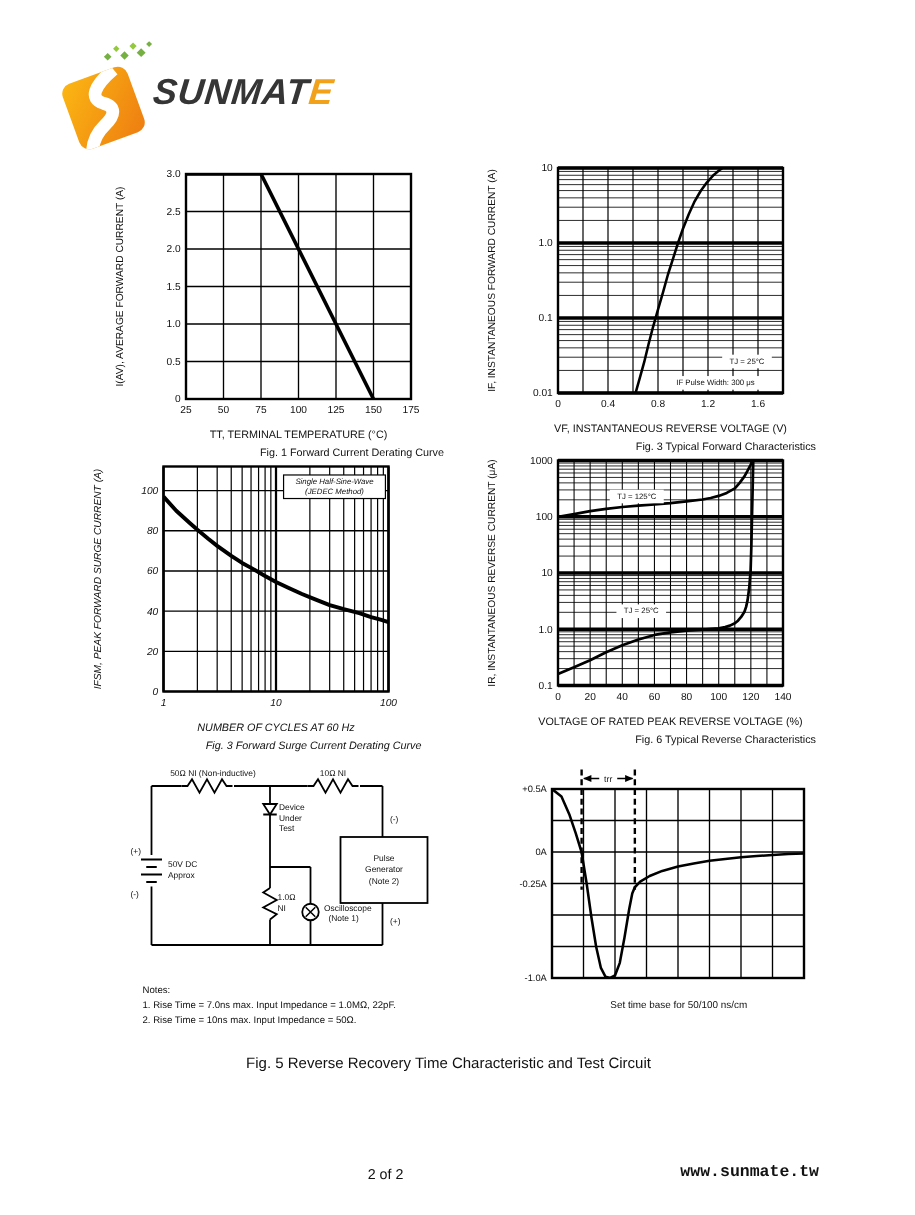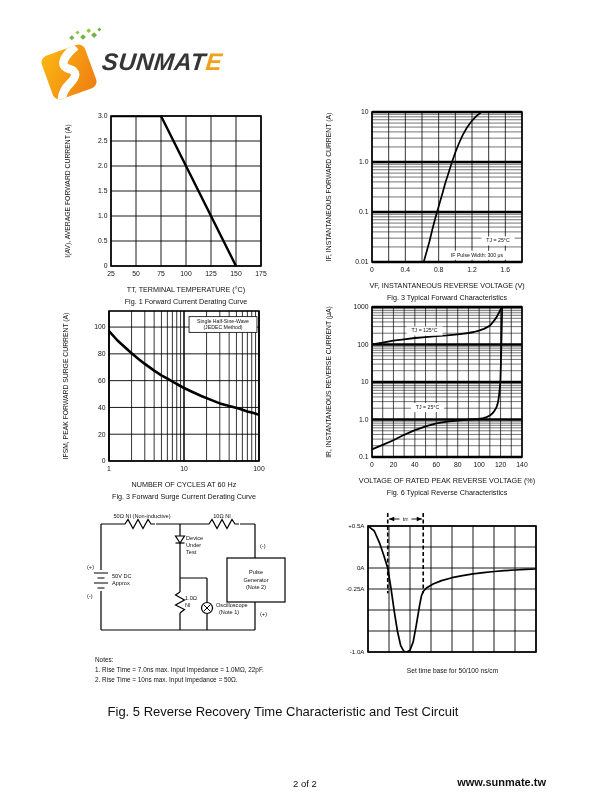--- a/index.html
+++ b/index.html
@@ -65,7 +65,7 @@
     <div class="logo-text"><span>SUNMAT</span><span class="accent">E</span></div>
   </div>
 
-  <div class="figure" style="left:57px;top:108px;">
+  <div class="figure" style="left:70px;top:108px;">
     <div class="ylab">I(AV), AVERAGE FORWARD CURRENT (A)</div>
     <svg id="fig1-svg" class="plot-svg" width="212" height="176" viewBox="0 0 212 176">
         <defs>

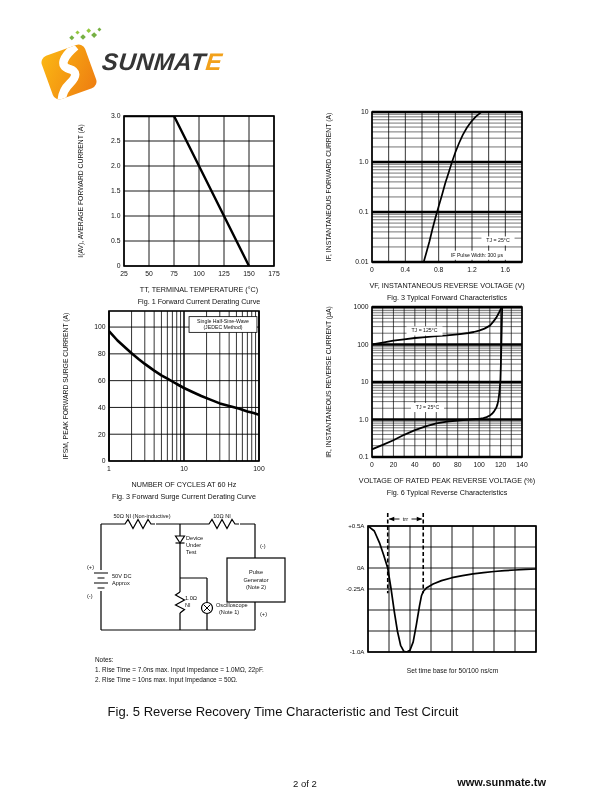--- a/index.html
+++ b/index.html
@@ -18,7 +18,7 @@
         text-align:center;font-size:6.8px;white-space:nowrap;color:#111;}
   .plot-svg{display:block;}
   .xlab{width:212px;text-align:center;font-size:7.2px;margin-top:1px;white-space:nowrap;text-indent:18px;}
-  .cap{width:212px;text-align:center;font-size:7.2px;margin-top:3px;white-space:nowrap;text-indent:18px;}
+  .cap{width:212px;text-align:right;font-size:7.2px;margin-top:3px;white-space:nowrap;text-indent:18px;}
   svg text{font-family:"Liberation Sans",sans-serif;fill:#111;}
   
   .circuit{position:absolute;left:85px;top:512px;width:240px;}

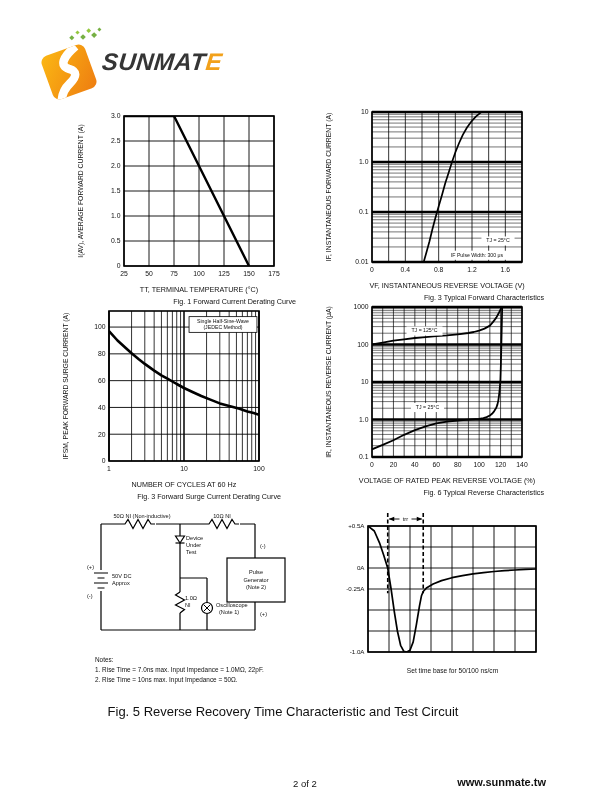--- a/index.html
+++ b/index.html
@@ -185,7 +185,7 @@
     <div class="cap">Fig. 3  Typical Forward Characteristics</div>
   </div>
 
-  <div class="figure" style="left:55px;top:303px;">
+  <div class="figure" style="left:55px;top:303px;font-style:italic;">
     <div class="ylab">IFSM, PEAK FORWARD SURGE CURRENT (A)</div>
     <svg id="fig3-svg" class="plot-svg" width="212" height="176" viewBox="0 0 212 176">
         <defs>

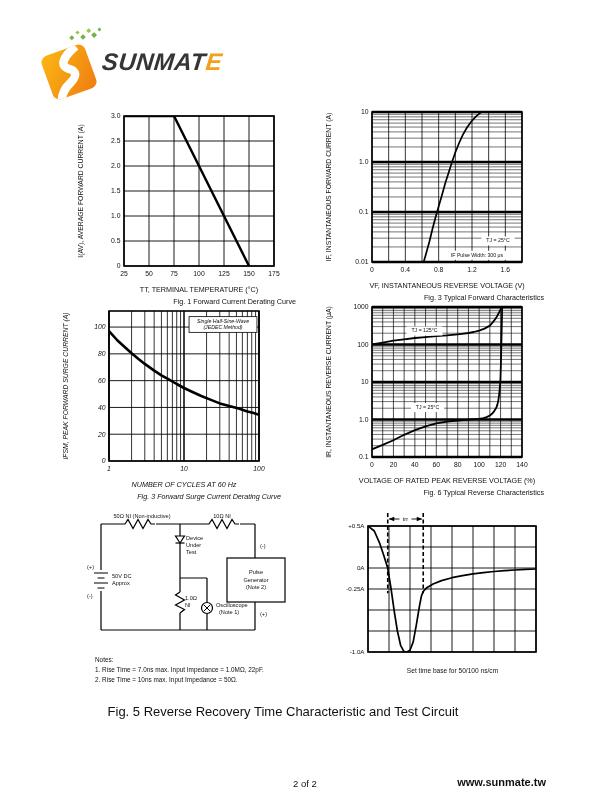--- a/index.html
+++ b/index.html
@@ -25,7 +25,7 @@
   .notes{margin-top:5px;margin-left:10px;font-size:6.4px;line-height:1.55;color:#111;}
   .wave{position:absolute;left:336px;top:506px;width:215px;}
   .wave-cap{width:213px;text-align:center;font-size:6.6px;margin-top:3px;text-indent:20px;white-space:nowrap;}
-  .fig5-cap{position:absolute;top:704px;left:0;width:566px;text-align:center;font-size:13px;}
+  .fig5-cap{position:absolute;top:704px;left:0;width:566px;text-align:center;font-size:10px;padding-left:16px;}
   
   .pageno{position:absolute;top:778px;left:0;width:610px;text-align:center;font-size:9.5px;}
   .site{position:absolute;top:776px;right:64px;font-size:11px;font-weight:bold;}

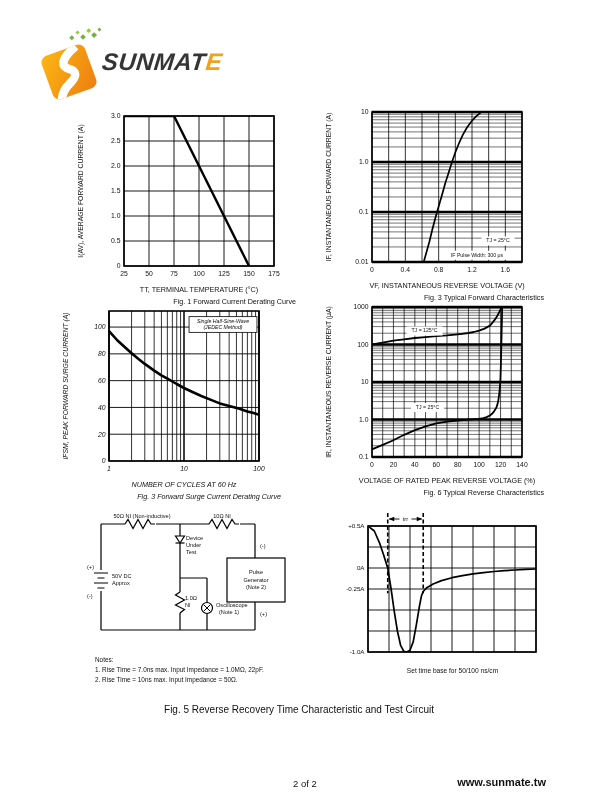--- a/index.html
+++ b/index.html
@@ -27,7 +27,7 @@
   .wave-cap{width:213px;text-align:center;font-size:6.6px;margin-top:3px;text-indent:20px;white-space:nowrap;}
   .fig5-cap{position:absolute;top:704px;left:0;width:566px;text-align:center;font-size:10px;padding-left:16px;}
   
-  .pageno{position:absolute;top:778px;left:0;width:610px;text-align:center;font-size:9.5px;}
+  .pageno{position:absolute;top:778px;left:0;width:514px;text-align:center;font-size:9.5px;}
   .site{position:absolute;top:776px;right:64px;font-size:11px;font-weight:bold;}
   .ctext{font-size:5.6px;}
 </style>

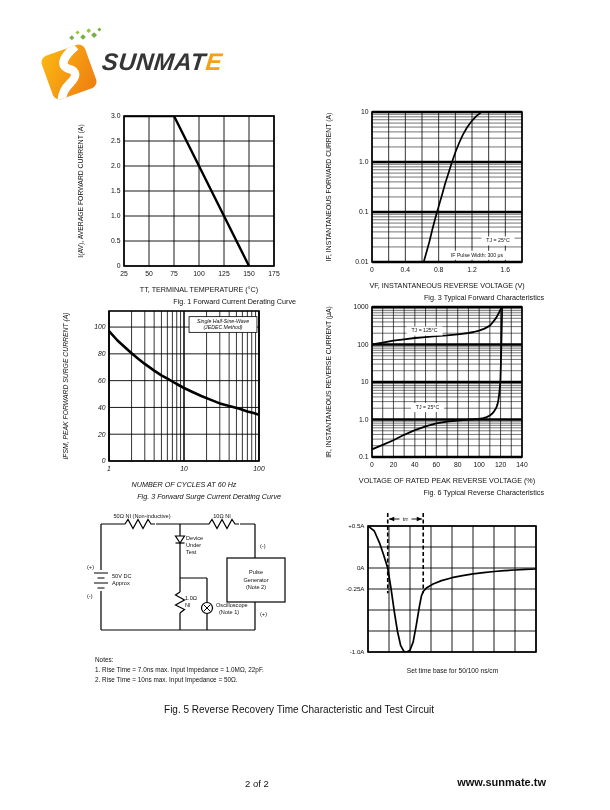--- a/index.html
+++ b/index.html
@@ -28,7 +28,7 @@
   .fig5-cap{position:absolute;top:704px;left:0;width:566px;text-align:center;font-size:10px;padding-left:16px;}
   
   .pageno{position:absolute;top:778px;left:0;width:514px;text-align:center;font-size:9.5px;}
-  .site{position:absolute;top:776px;right:64px;font-size:11px;font-weight:bold;}
+  .site{position:absolute;top:776px;right:64px;font-size:11px;font-weight:bold;font-family:Liberation Mono, monospace;}
   .ctext{font-size:5.6px;}
 </style>
 </head>

